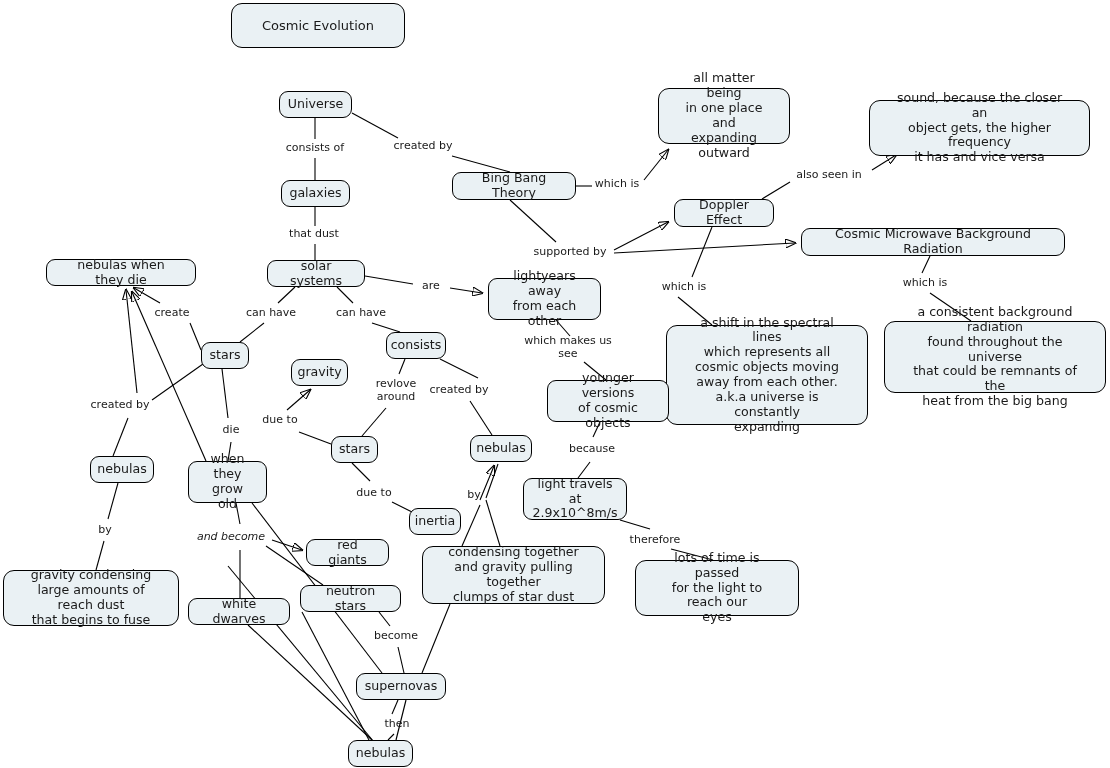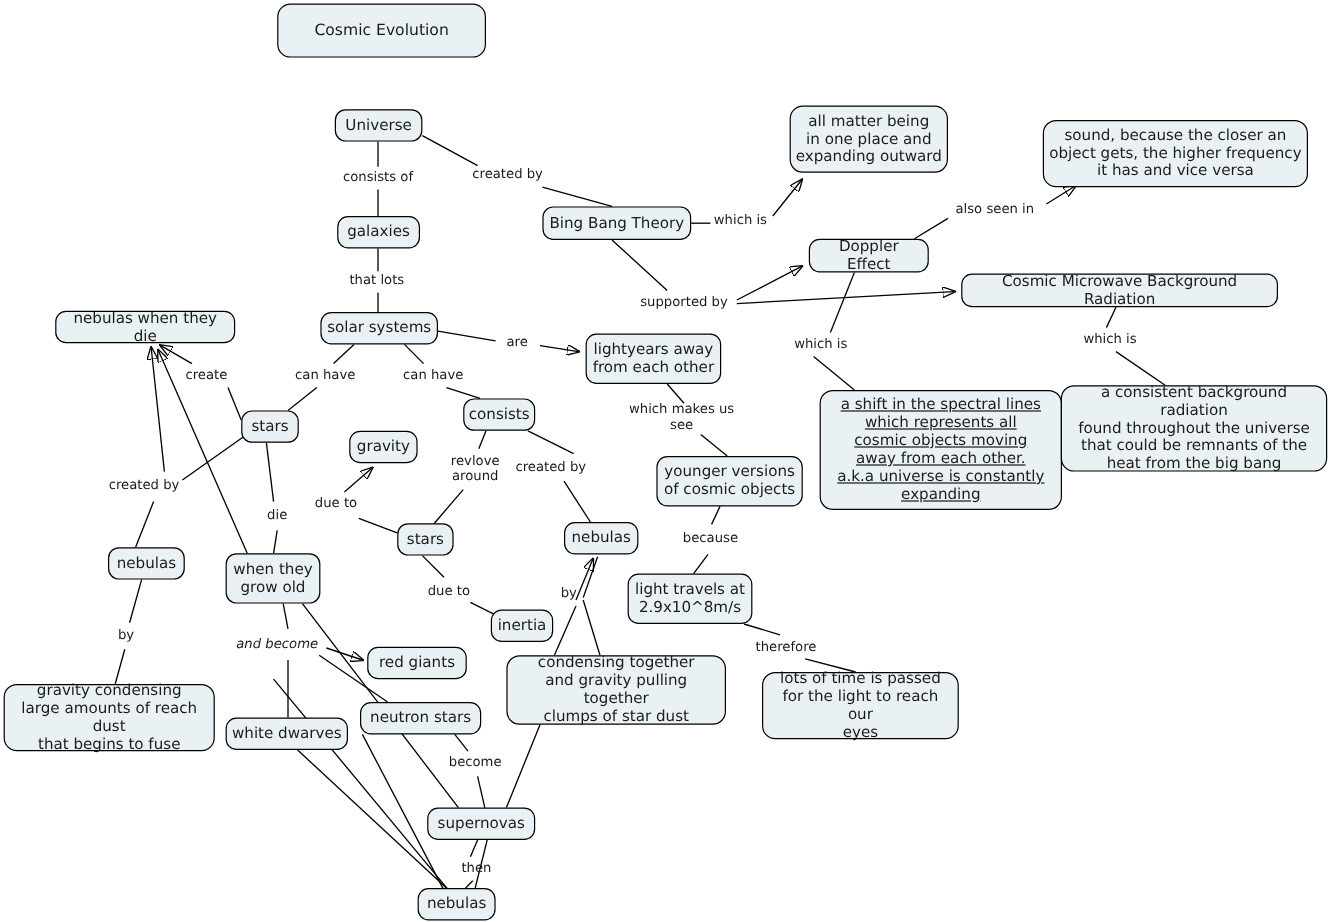--- a/index.html
+++ b/index.html
@@ -35,7 +35,7 @@
     text-align:center;
     line-height:1.18;
     font-size:12.6px;
-    padding:3px 4px;
+    padding:3px 22px;
     white-space:pre-line;
     z-index:2;
   }

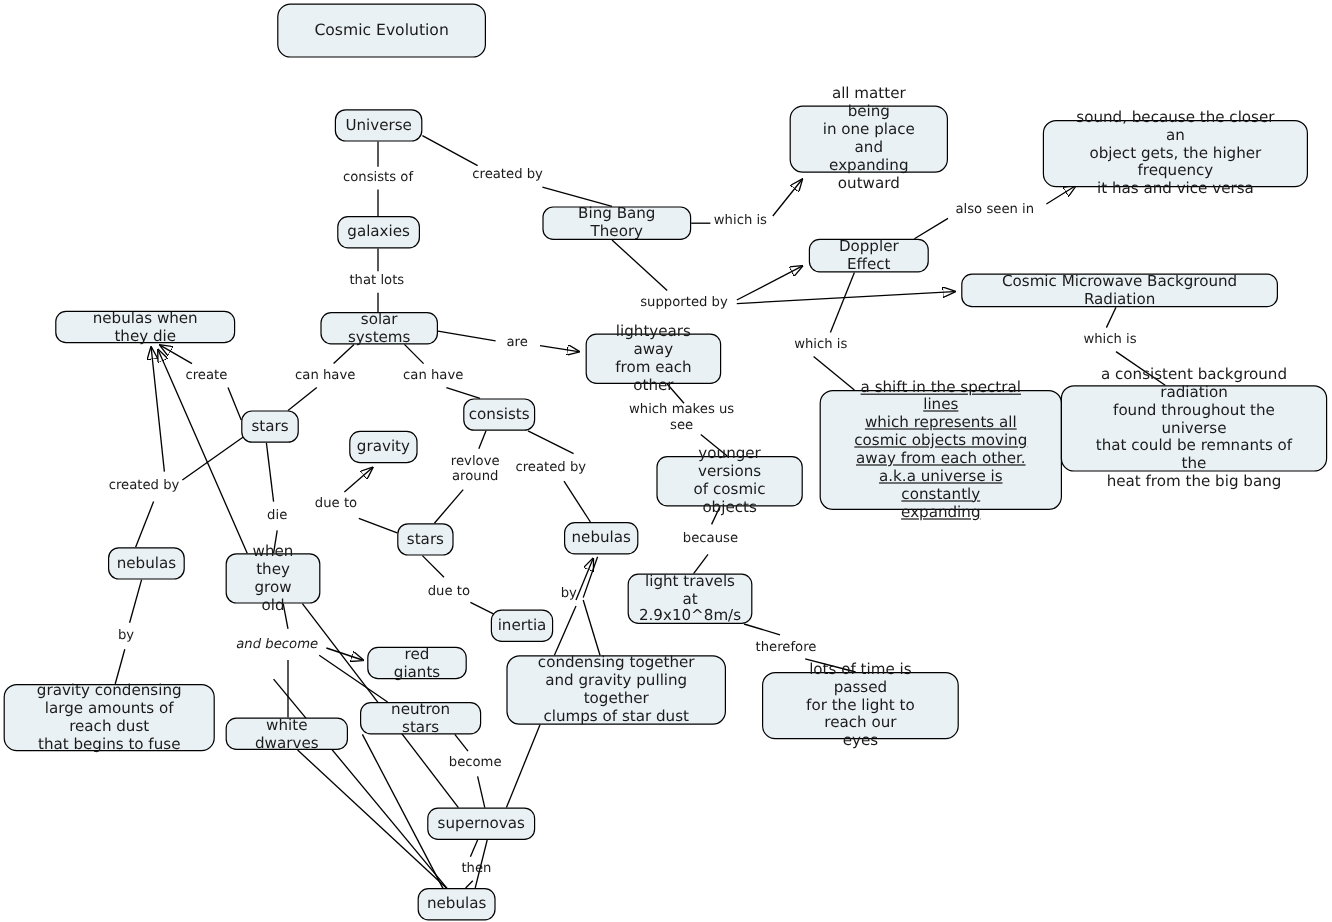--- a/index.html
+++ b/index.html
@@ -233,7 +233,7 @@
   <div class="elabel" style="left: 617px; top: 184px;">which is</div>
   <div class="elabel" style="left: 829px; top: 175px;">also seen in</div>
   <div class="elabel" style="left: 570px; top: 252px;">supported by</div>
-  <div class="elabel" style="left: 314px; top: 234px;">that lots</div>
+  <div class="elabel" style="left: 314px; top: 234px;">that dust</div>
   <div class="elabel" style="left: 431px; top: 286px;">are</div>
   <div class="elabel" style="left: 684px; top: 287px;">which is</div>
   <div class="elabel" style="left: 925px; top: 283px;">which is</div>

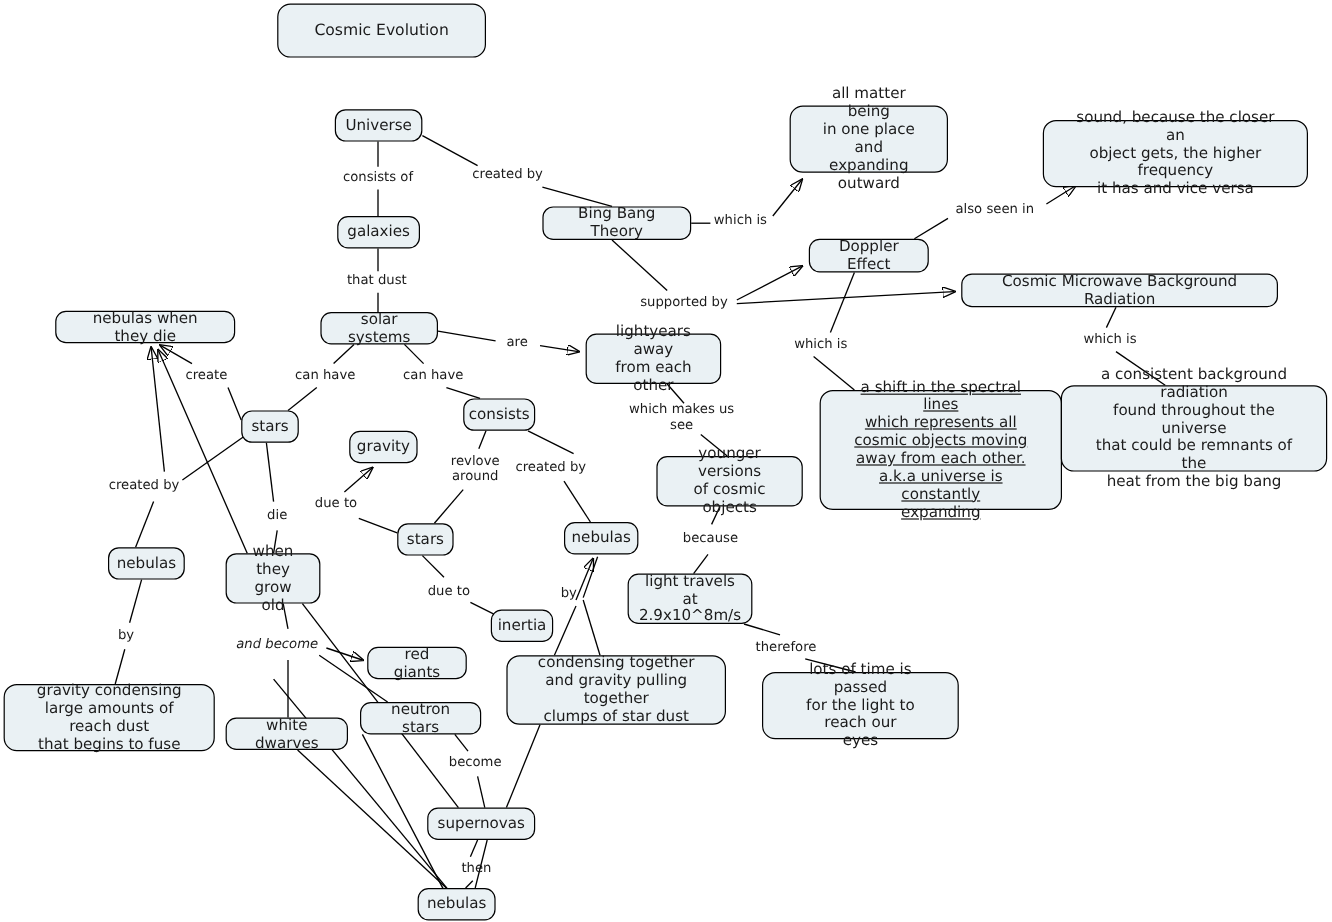--- a/index.html
+++ b/index.html
@@ -187,7 +187,7 @@
 object gets, the higher frequency
 it has and vice versa</div>
   <div class="node" style="left: 801px; top: 228px; width: 264px; height: 28px;">Cosmic Microwave Background Radiation</div>
-  <div class="node big" style="left: 683px; top: 325px; width: 202px; height: 100px; text-decoration: underline;">a shift in the spectral lines
+  <div class="node big" style="left: 666px; top: 325px; width: 202px; height: 100px;">a shift in the spectral lines
 which represents all
 cosmic objects moving
 away from each other.

